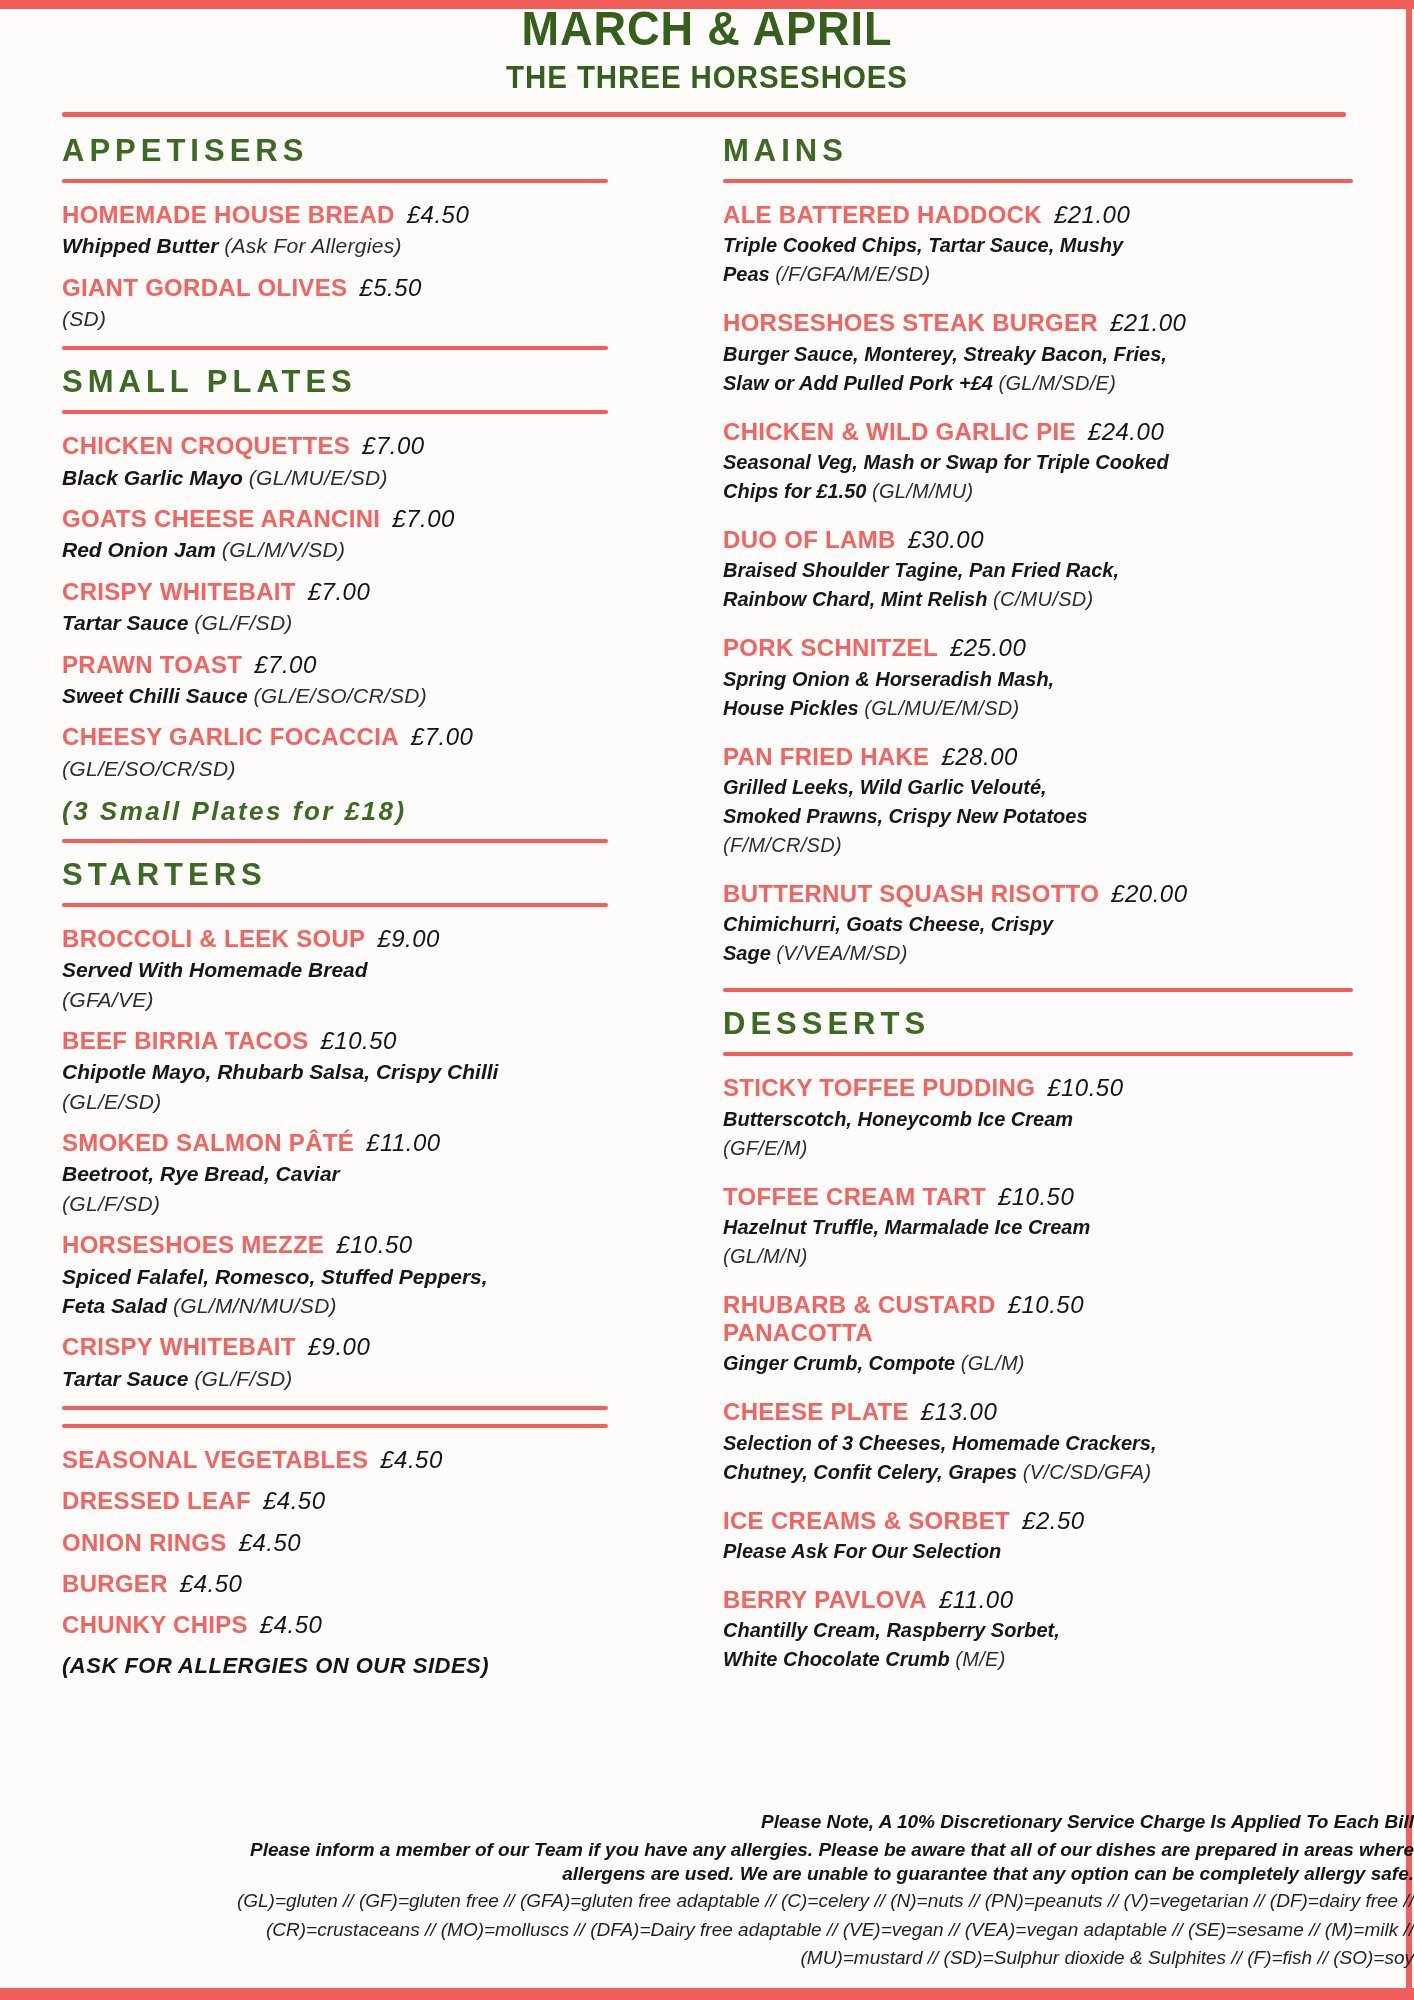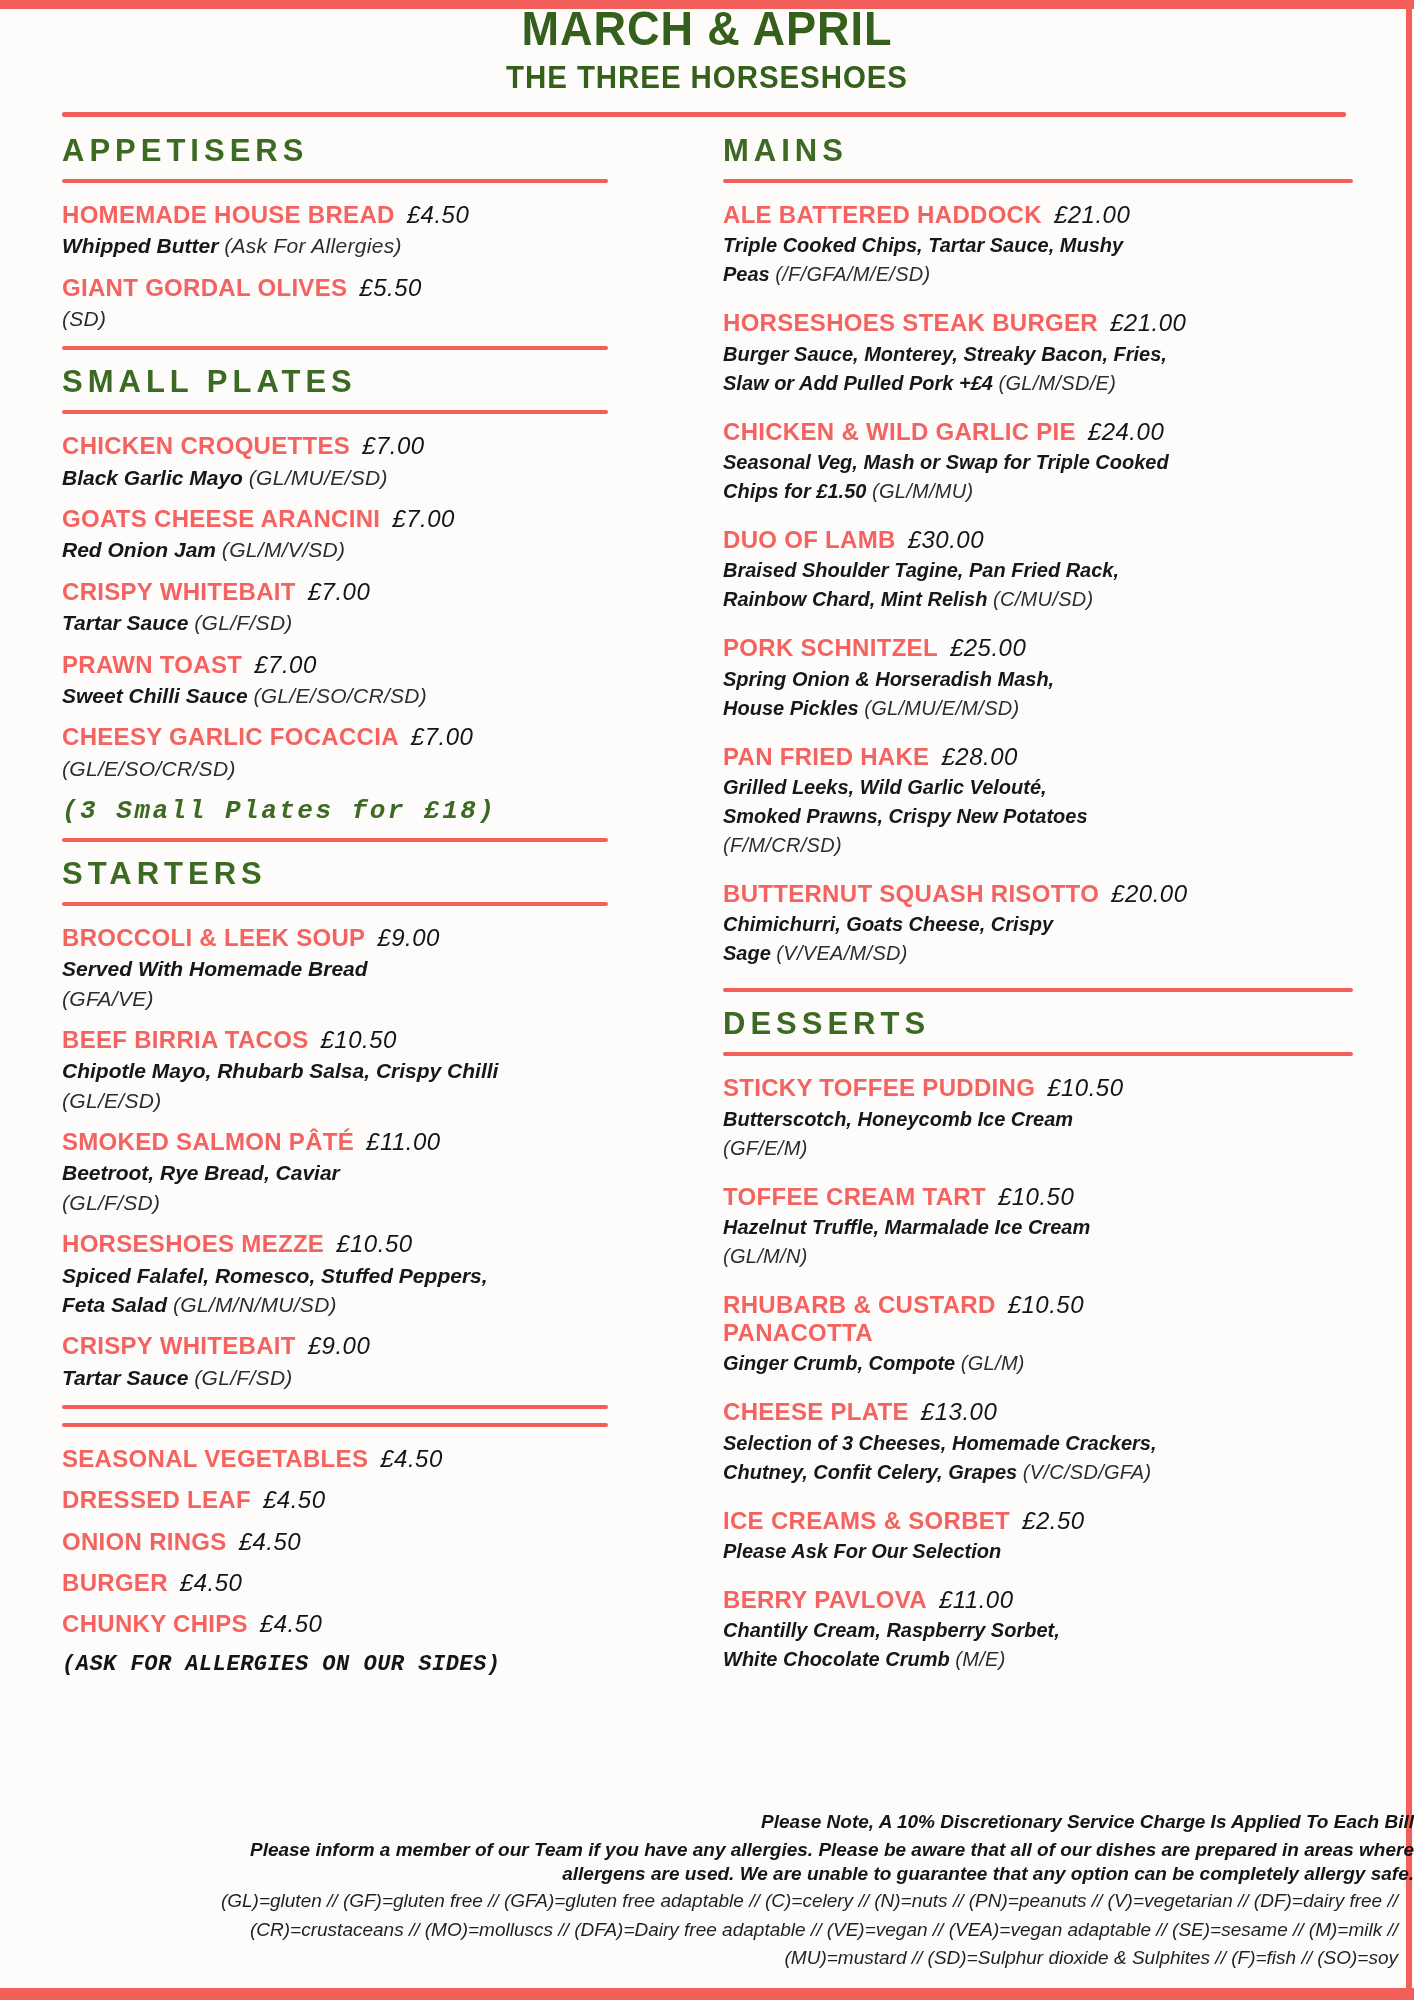--- a/index.html
+++ b/index.html
@@ -57,7 +57,7 @@
   .d-b{font-weight:700;font-style:italic;color:#171717;}
   .d-l{font-weight:400;font-style:italic;color:#2c2c2c;letter-spacing:.3px;margin-top:48px;}
 
-  .section-note{font-style:italic;font-weight:700;font-family:Liberation Mono, monospace;}
+  .section-note{font-style:italic;font-weight:700;}
   .note-green{color:#3c6a22;font-size:26px;letter-spacing:2.5px;margin:12px 0 4px;}
   .note-black{color:#151515;font-size:22px;letter-spacing:.5px;margin:8px 0 0;}
 

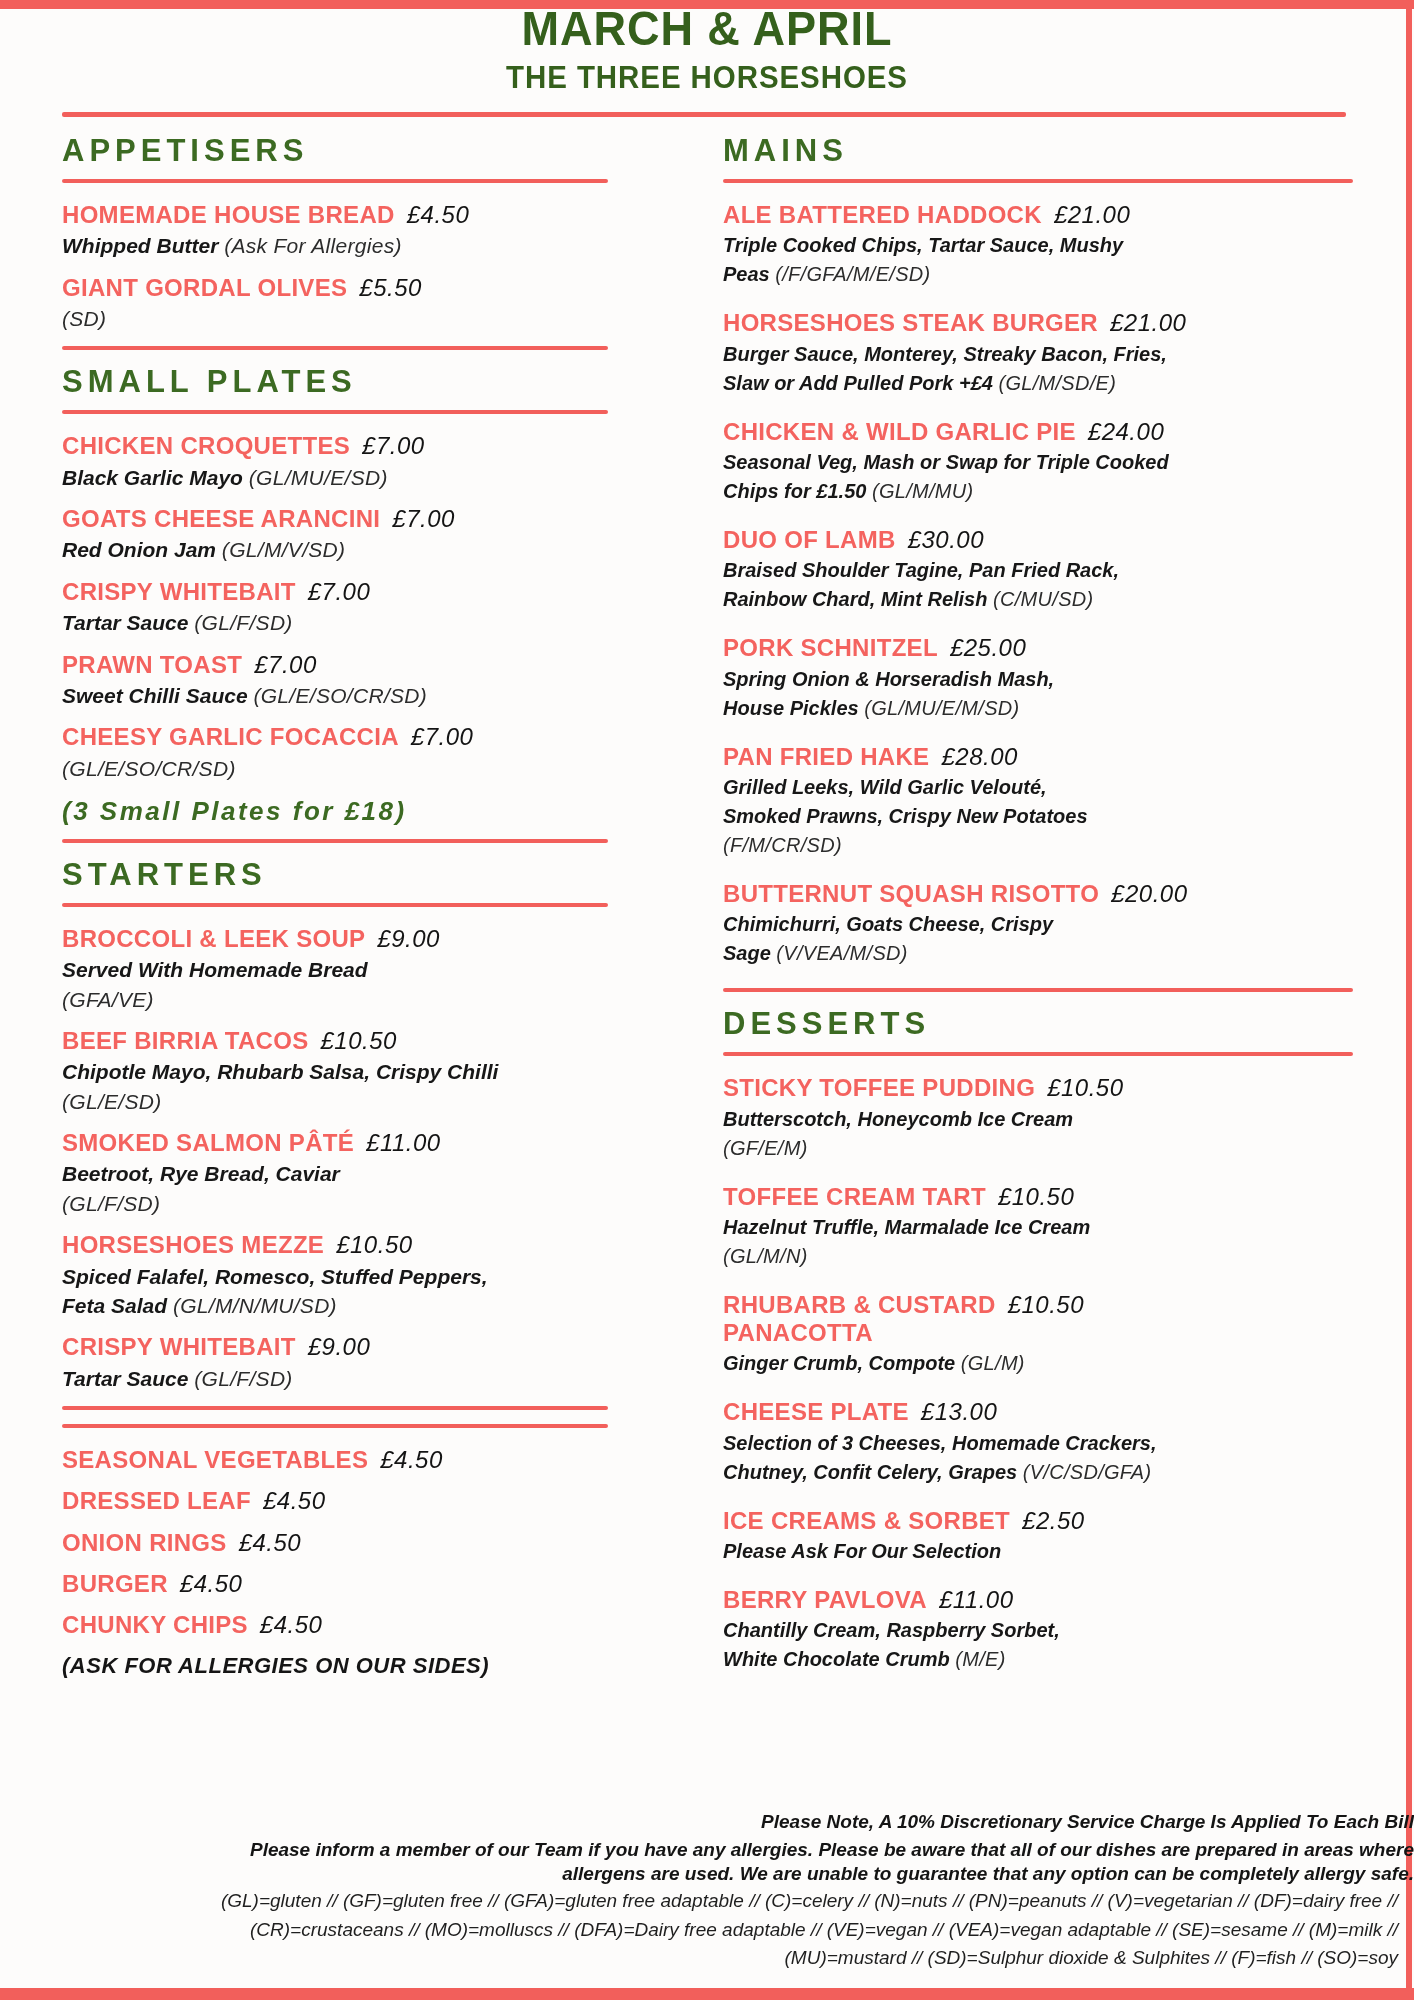--- a/index.html
+++ b/index.html
@@ -64,7 +64,7 @@
   footer{position:absolute;left:0;right:0;bottom:26px;text-align:right;z-index:2;}
   .f-note{margin:2px 0;font-size:19px;font-weight:700;font-style:italic;color:#141414;}
   .f-note.first{margin-bottom:6px;}
-  .f-key{margin:3px 16px;font-size:19px;font-weight:400;font-style:italic;color:#1f1f1f;line-height:1.35;}
+  .f-key{margin:3px 0;font-size:19px;font-weight:400;font-style:italic;color:#1f1f1f;line-height:1.35;}
 </style>
 </head>
 <body>

